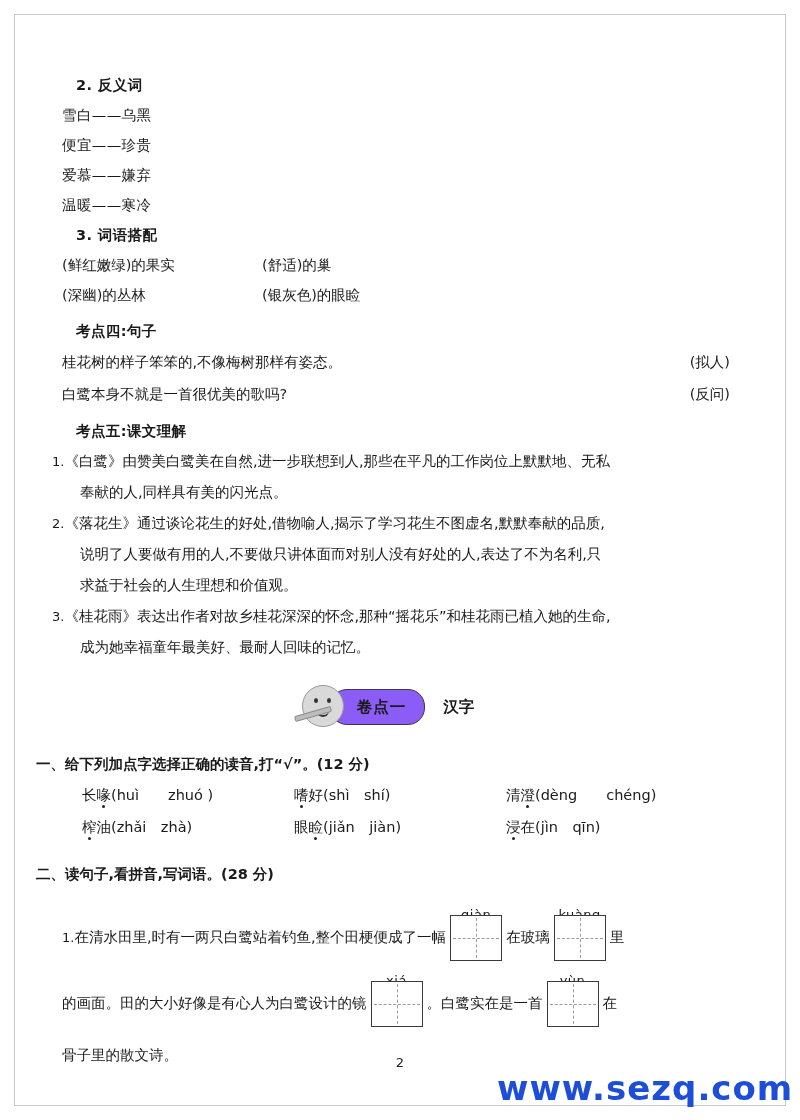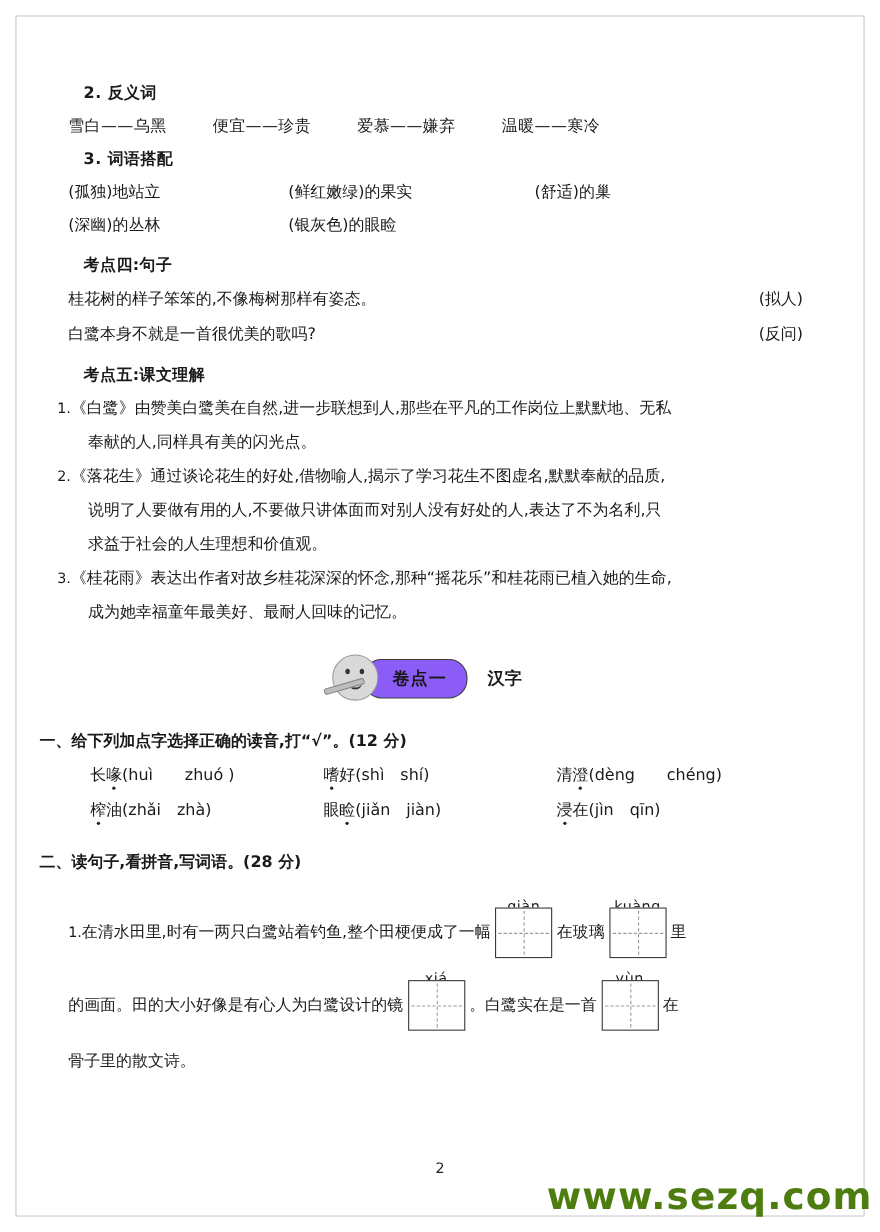--- a/index.html
+++ b/index.html
@@ -47,7 +47,7 @@
     font-weight: bold;
     margin-left: 40px;
   }
-  .indent2 { padding-left: 26px; }
+  .indent2 { padding-left: 26px; flex-direction: column; }
 
   
   .row-flex {

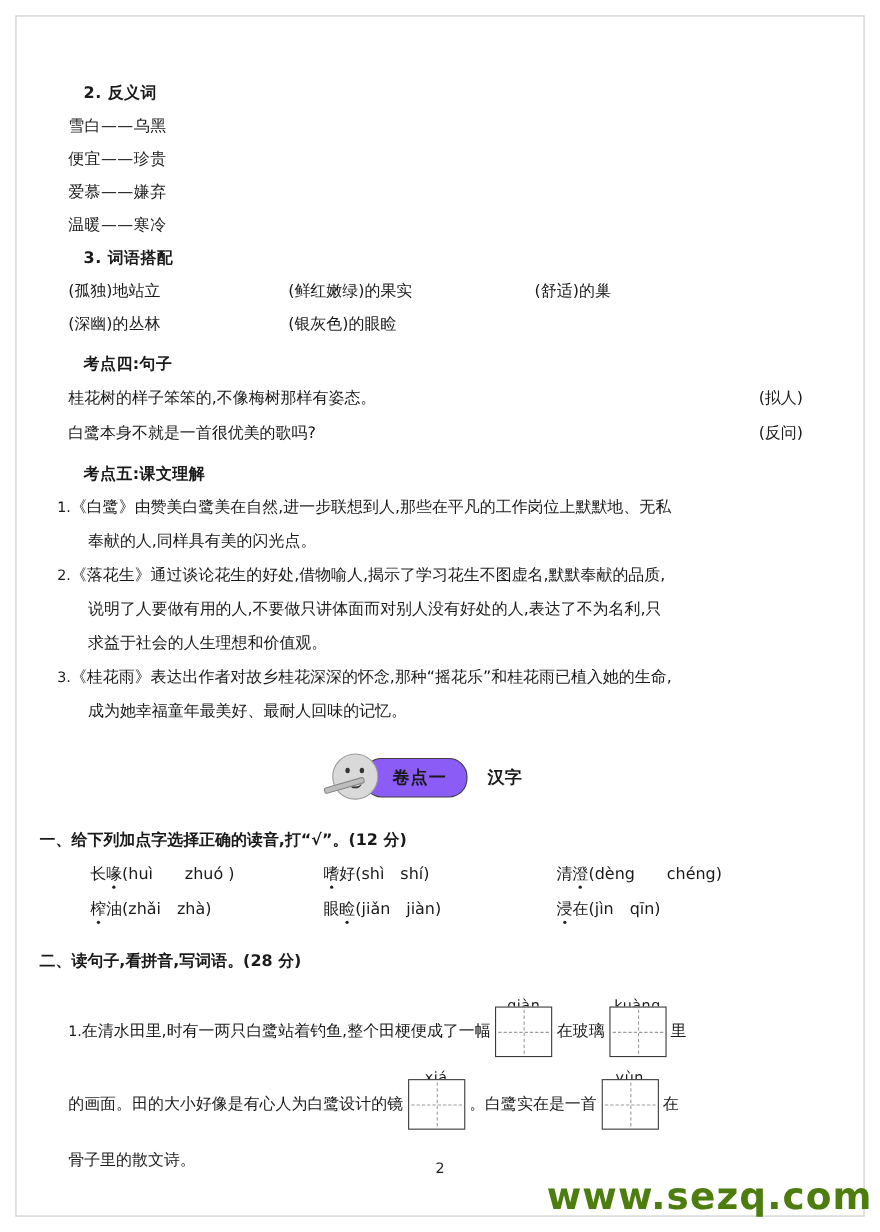--- a/index.html
+++ b/index.html
@@ -276,7 +276,6 @@
 
     <div class="line bold">3. 词语搭配</div>
     <div class="collocation-row">
-      <div>(孤独)地站立</div>
       <div>(鲜红嫩绿)的果实</div>
       <div>(舒适)的巢</div>
     </div>

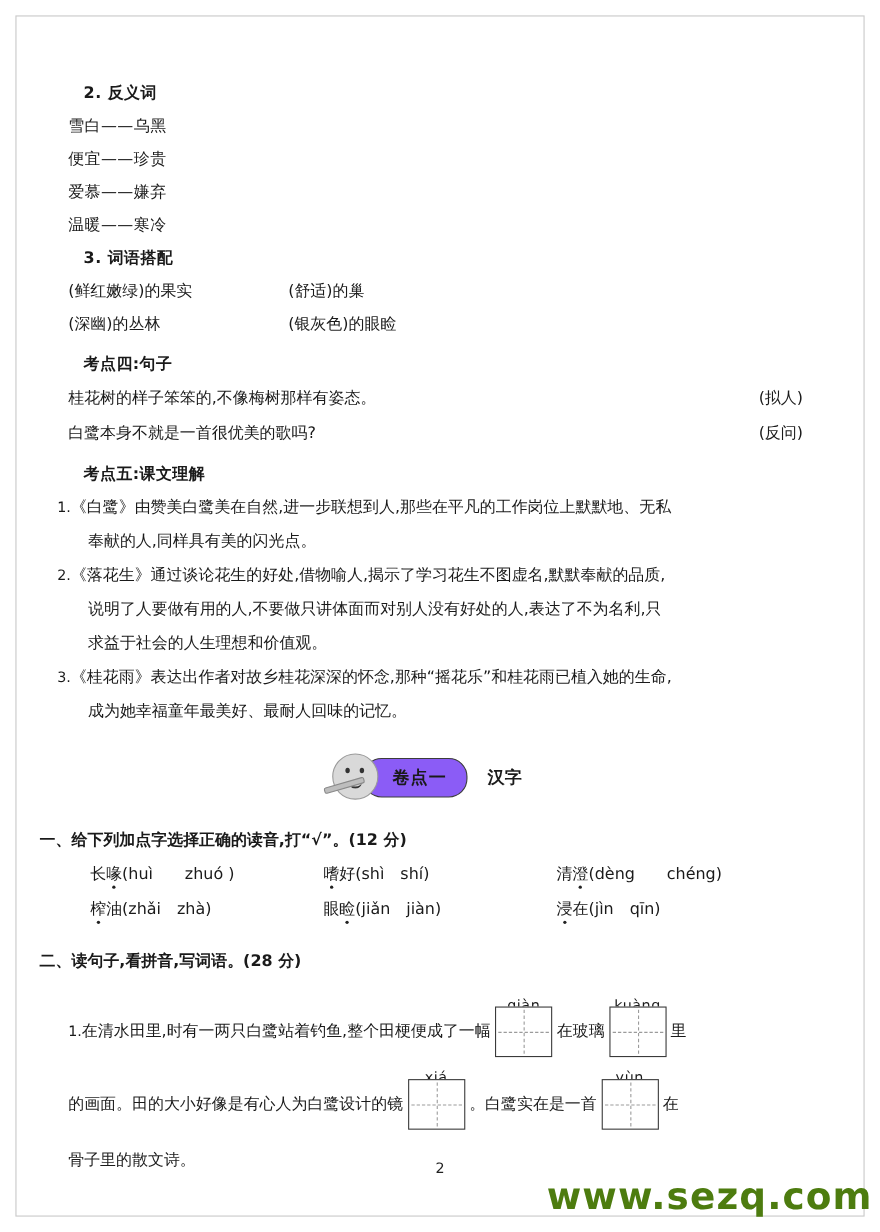--- a/index.html
+++ b/index.html
@@ -253,7 +253,7 @@
     top: 1068px;
     font-size: 34px;
     font-weight: bold;
-    color: #4d7c0f;
+    color: #1d4ed8;
     letter-spacing: 1px;
     font-family: "DejaVu Sans", sans-serif;
   }

